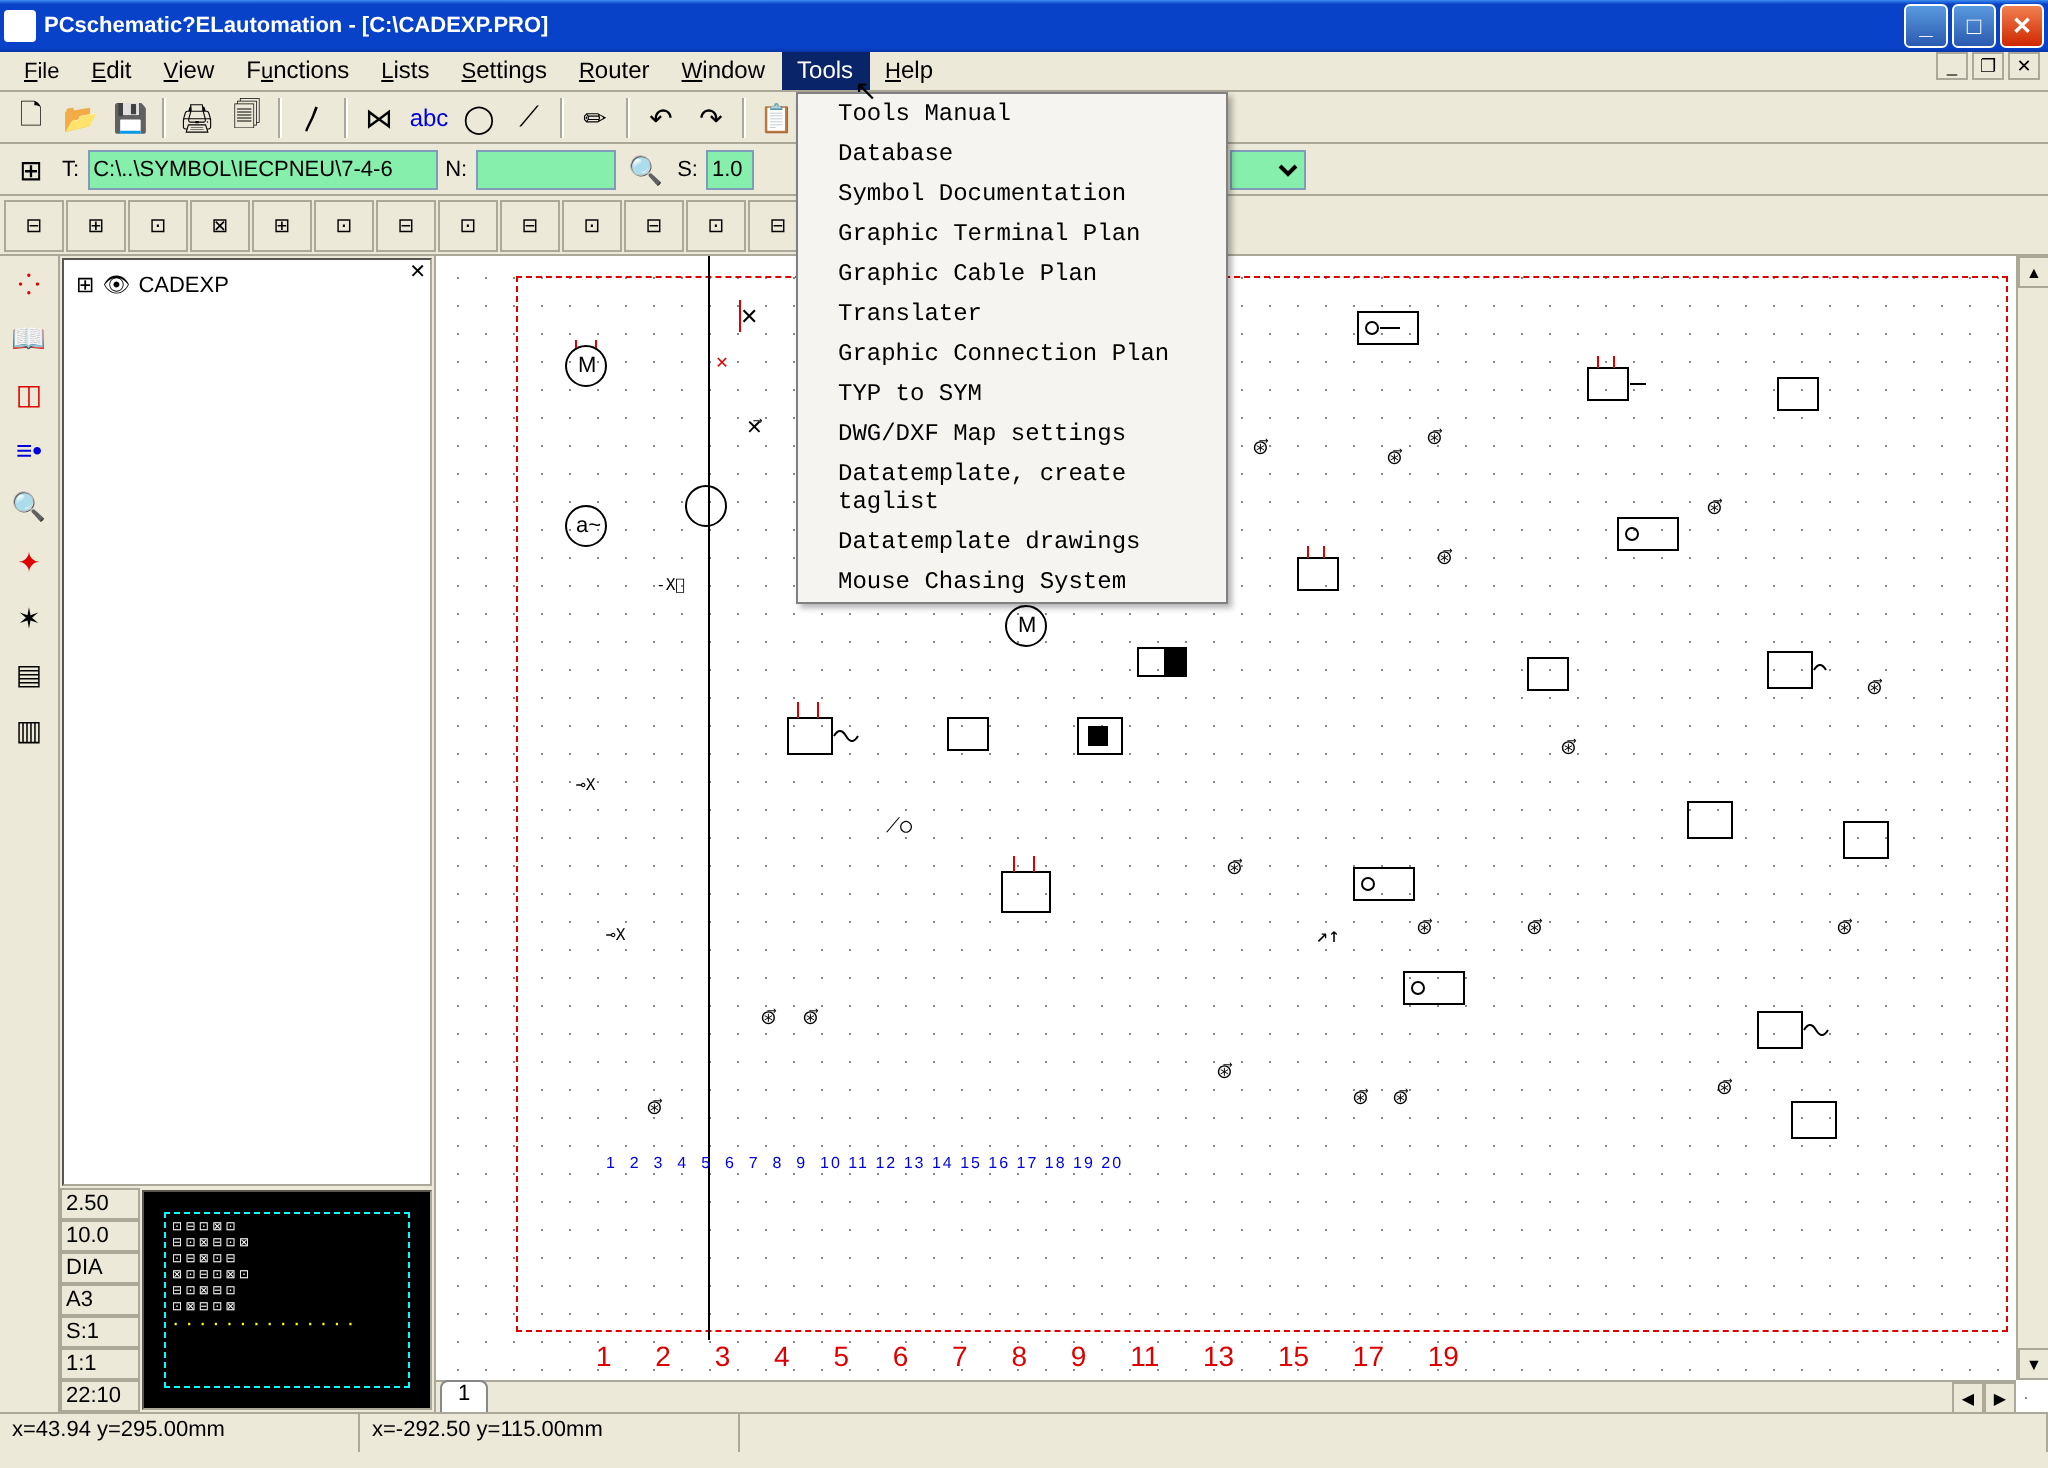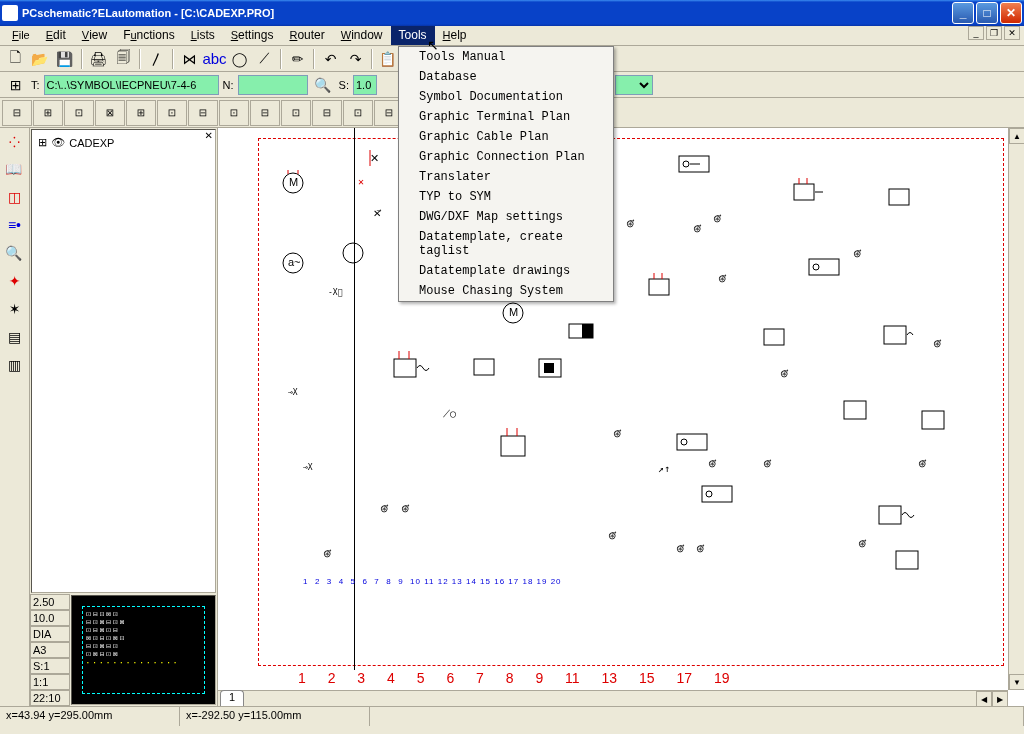--- a/index.html
+++ b/index.html
@@ -112,7 +112,7 @@
   <span class="tbtn">〳</span>
   <span class="tsep"></span>
   <span class="tbtn">⋈</span>
-  <span class="tbtn" style="color:#00d;font-size:15px;text-align:right;">abc</span>
+  <span class="tbtn" style="color:#00d;font-size:12px;text-align:right;">abc</span>
   <span class="tbtn">◯</span>
   <span class="tbtn">⟋</span>
   <span class="tsep"></span>

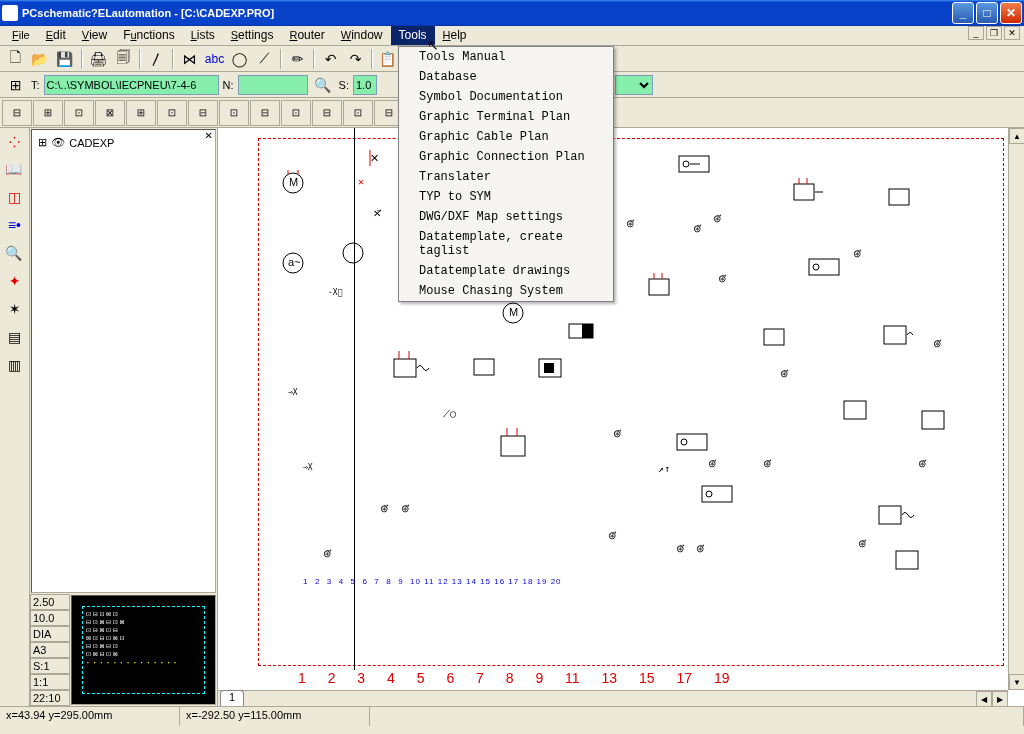--- a/index.html
+++ b/index.html
@@ -91,8 +91,8 @@
   <div class="ddi">Symbol Documentation</div>
   <div class="ddi">Graphic Terminal Plan</div>
   <div class="ddi">Graphic Cable Plan</div>
+  <div class="ddi">Translater</div>
   <div class="ddi">Graphic Connection Plan</div>
-  <div class="ddi">Translater</div>
   <div class="ddi">TYP to SYM</div>
   <div class="ddi">DWG/DXF Map settings</div>
   <div class="ddi">Datatemplate, create taglist</div>

